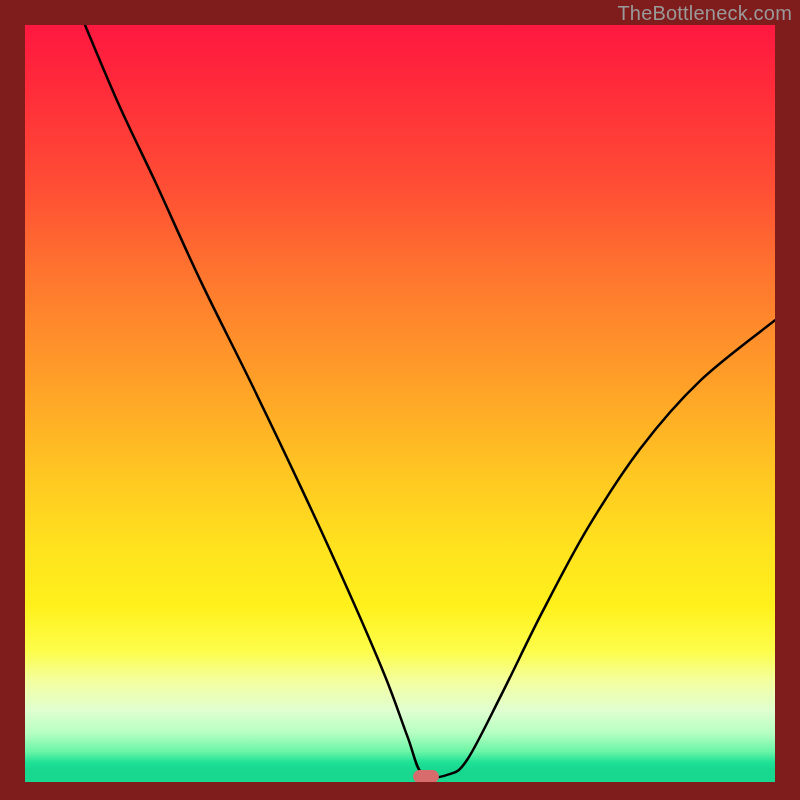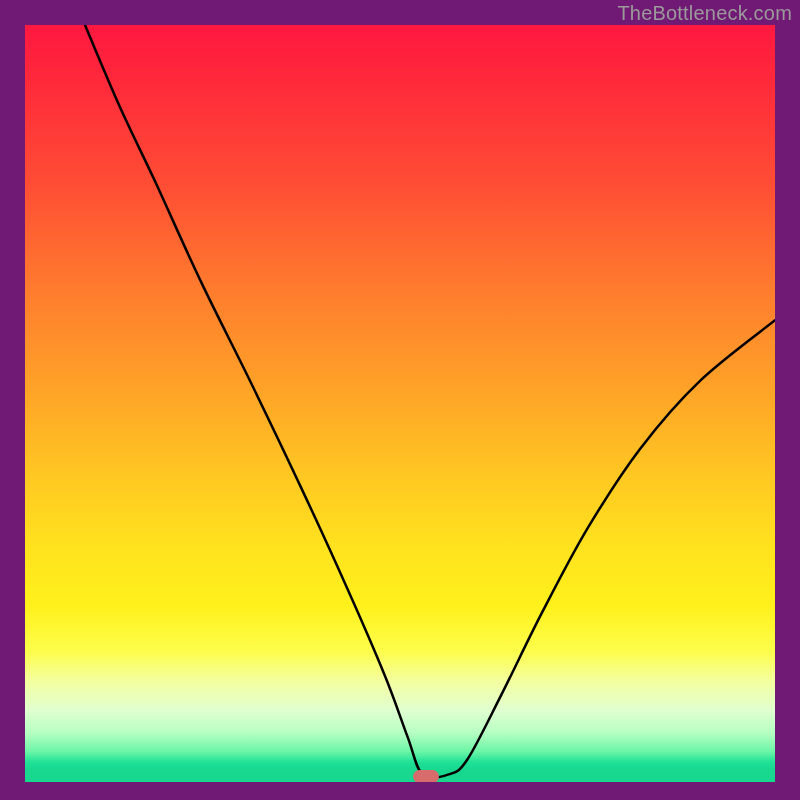--- a/index.html
+++ b/index.html
@@ -15,7 +15,7 @@
     position: relative;
     width: 800px;
     height: 800px;
-    background: #701a75;
+    background: #7f1d1d;
   }
   .plot {
     position: absolute;

